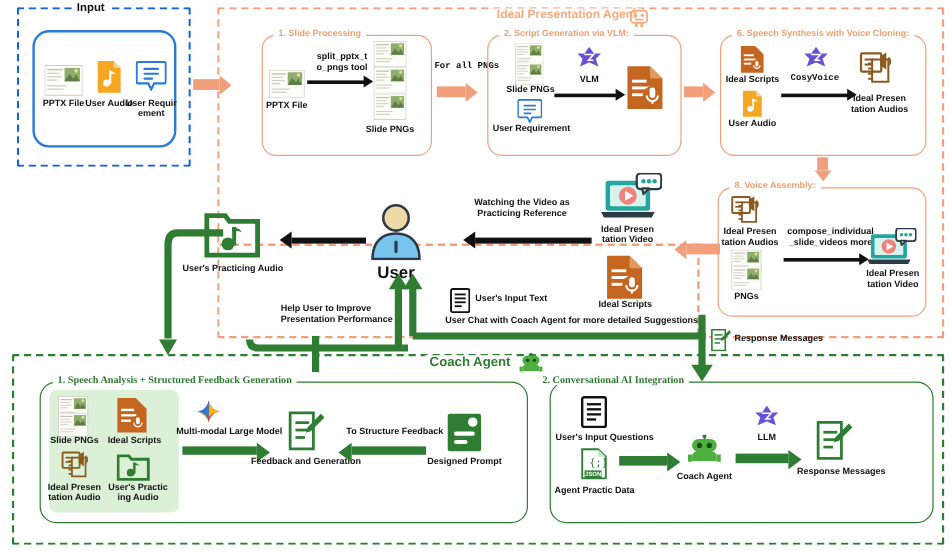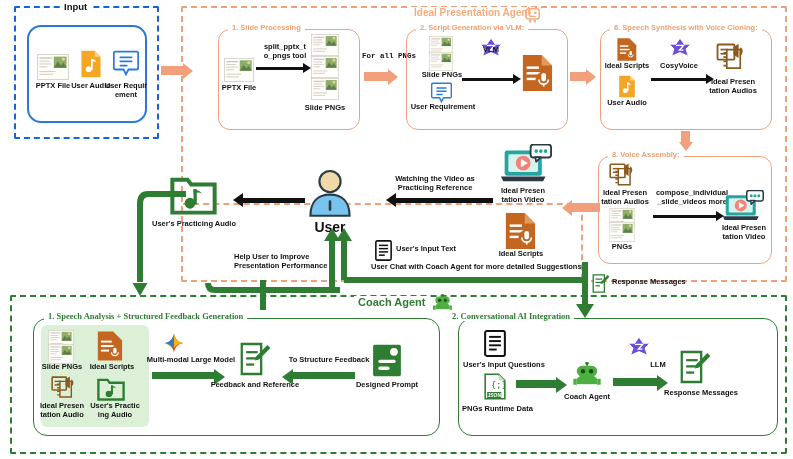--- a/index.html
+++ b/index.html
@@ -321,7 +321,7 @@
   <svg width="24" height="24">
       <use href="#g-purplestar"></use>
     </svg></div>
-<div class="cap" style="left:476px;top:46px;width:30px;">VLM</div>
+<div class="cap" style="left:476px;top:62px;width:30px;">VLM</div>
 <div class="ar" style="left:462px;top:77px;">
   <div class="ar-body ba" style="left:0;top:1px;width:52px;height:2.6px;"></div>
   <div class="ar-head ba-head-r" style="left:51px;top:-2.6px;"></div>

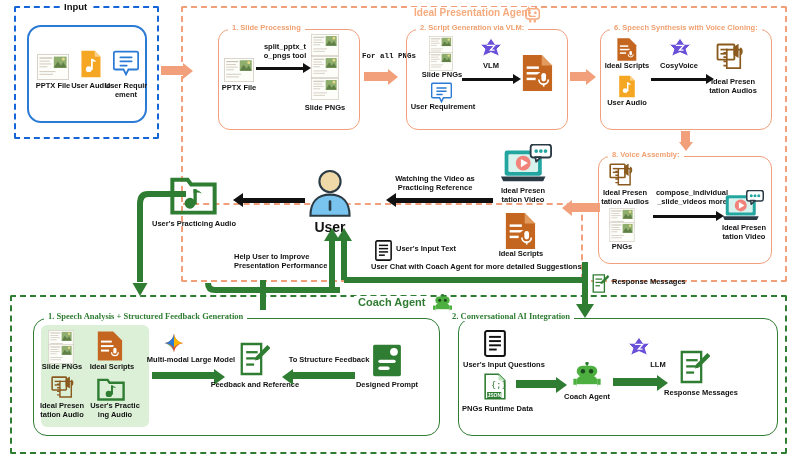--- a/index.html
+++ b/index.html
@@ -356,7 +356,7 @@
   <svg width="24" height="24">
       <use href="#g-purplestar"></use>
     </svg></div>
-<div class="cap" style="left:655px;top:62px;width:48px;">CosyVoice</div>
+<div class="cap" style="left:655px;top:62px;width:48px;font-family:Liberation Mono, monospace;">CosyVoice</div>
 <div class="ar" style="left:651px;top:77px;">
   <div class="ar-body ba" style="left:0;top:1px;width:56px;height:2.6px;"></div>
   <div class="ar-head ba-head-r" style="left:55px;top:-2.6px;"></div>

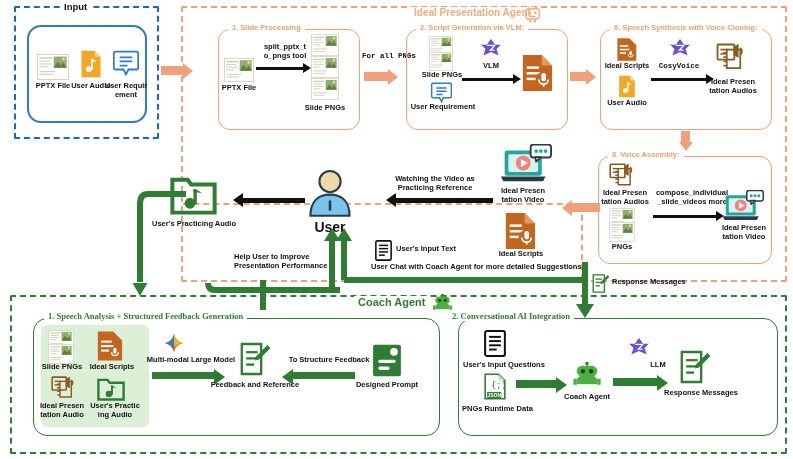--- a/index.html
+++ b/index.html
@@ -426,7 +426,7 @@
     </svg></div>
 <div class="cap" style="left:492px;top:250px;width:58px;">Ideal Scripts</div>
 
-<div class="cap" style="left:383px;top:175px;width:104px;white-space:pre;">Watching the Video as
+<div class="cap" style="left:383px;top:165px;width:104px;white-space:pre;">Watching the Video as
 Practicing Reference</div>
 <div class="ar" style="left:386px;top:196px;">
   <div class="ar-body ba" style="left:10px;top:2px;width:97px;height:4.6px;"></div>

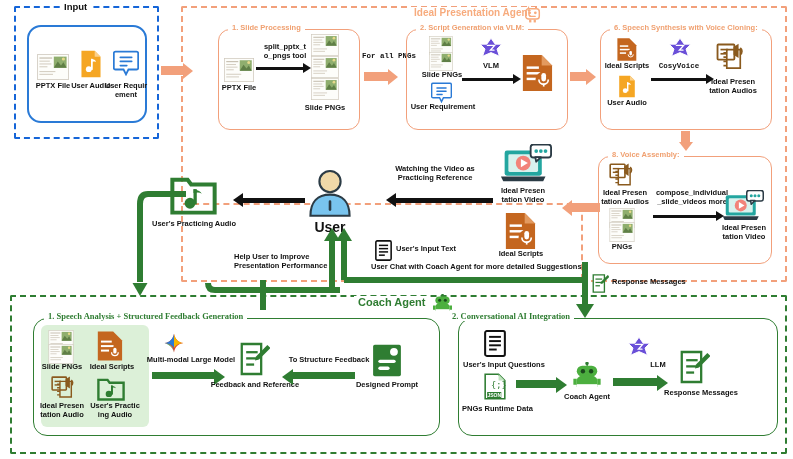--- a/index.html
+++ b/index.html
@@ -589,7 +589,7 @@
   <svg width="24" height="24">
       <use href="#g-purplestar"></use>
     </svg></div>
-<div class="cap" style="left:644px;top:361px;width:28px;">LLM</div>
+<div class="cap" style="left:625px;top:361px;width:28px;">LLM</div>
 <div class="ar" style="left:613px;top:376px;">
   <div class="ar-body ga" style="left:0;top:2px;width:44px;height:8px;"></div>
   <div class="ar-head ga-head-r" style="left:44px;top:-1.5px;"></div>

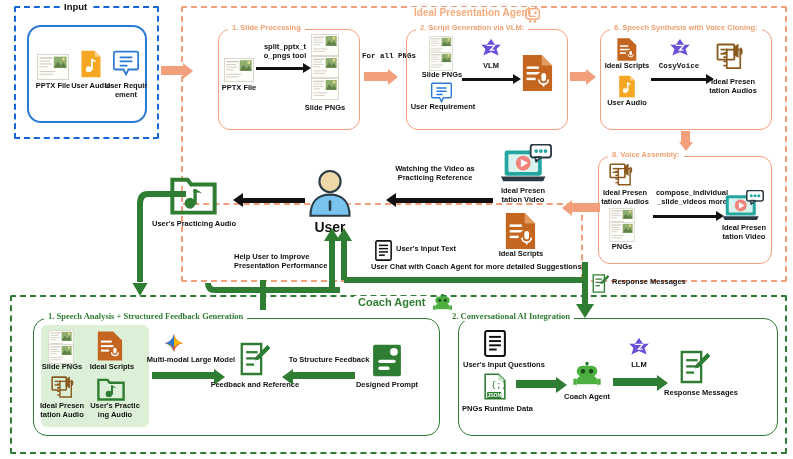--- a/index.html
+++ b/index.html
@@ -545,7 +545,7 @@
   <svg width="30" height="34">
       <use href="#g-feedbackdoc"></use>
     </svg></div>
-<div class="cap" style="left:208px;top:381px;width:94px;">Feedback and Reference</div>
+<div class="cap" style="left:208px;top:381px;width:94px;">Feedback and Generation</div>
 
 <div class="cap" style="left:284px;top:356px;width:90px;">To Structure Feedback</div>
 <div class="ar" style="left:282px;top:370px;">

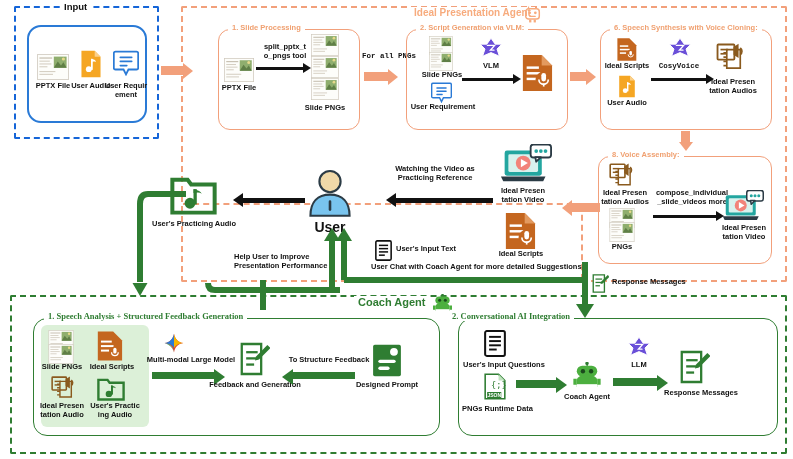--- a/index.html
+++ b/index.html
@@ -572,7 +572,7 @@
   <svg width="22" height="27">
       <use href="#g-json"></use>
     </svg></div>
-<div class="cap-l" style="left:462px;top:405px;">PNGs Runtime Data</div>
+<div class="cap-l" style="left:462px;top:405px;">Agent Practic Data</div>
 
 <div class="ar" style="left:516px;top:378px;">
   <div class="ar-body ga" style="left:0;top:2px;width:40px;height:8px;"></div>

